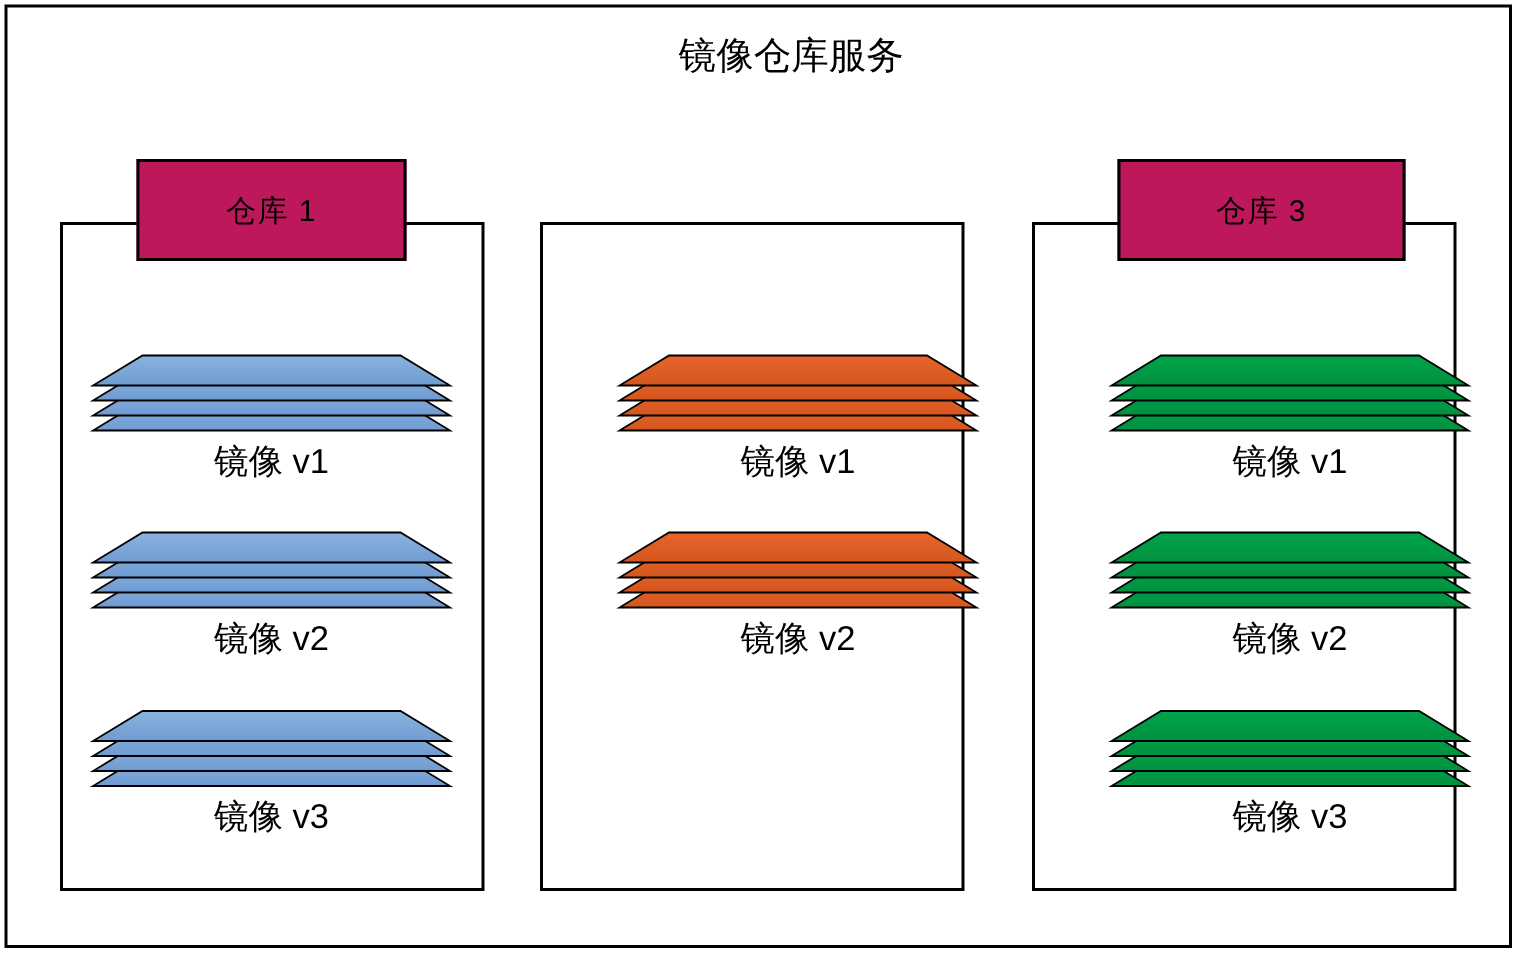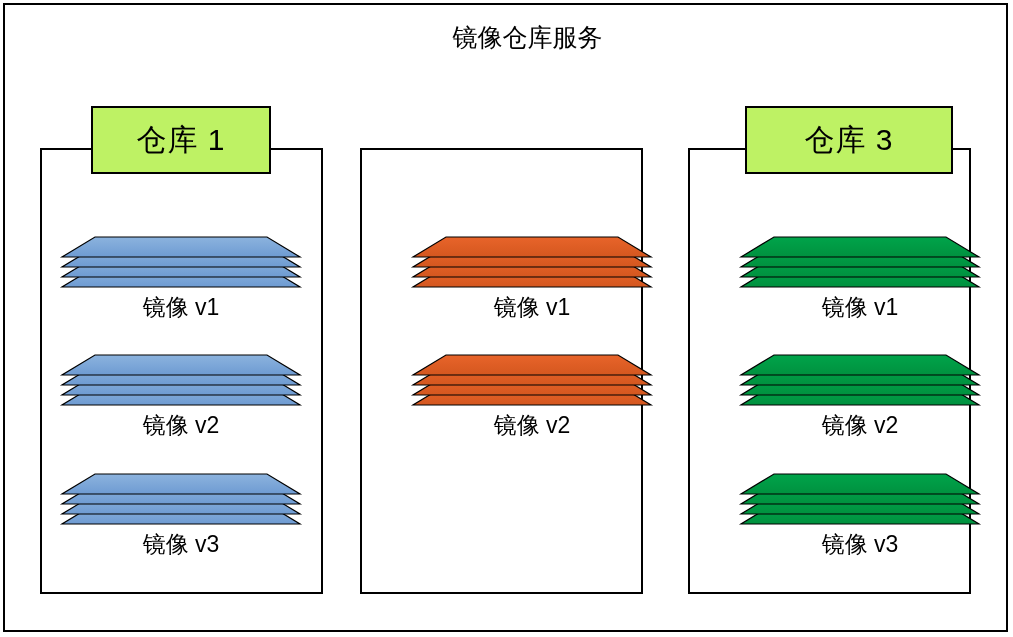--- a/index.html
+++ b/index.html
@@ -56,11 +56,11 @@
     position: absolute;
     border: 2px solid #000000;
     box-sizing: border-box;
-    background: #bef264;
+    background: #be185d;
     display: flex;
     align-items: center;
     justify-content: center;
-    font-size: 30px;
+    font-size: 20px;
     color: #000000;
     letter-spacing: 1px;
     white-space: nowrap;

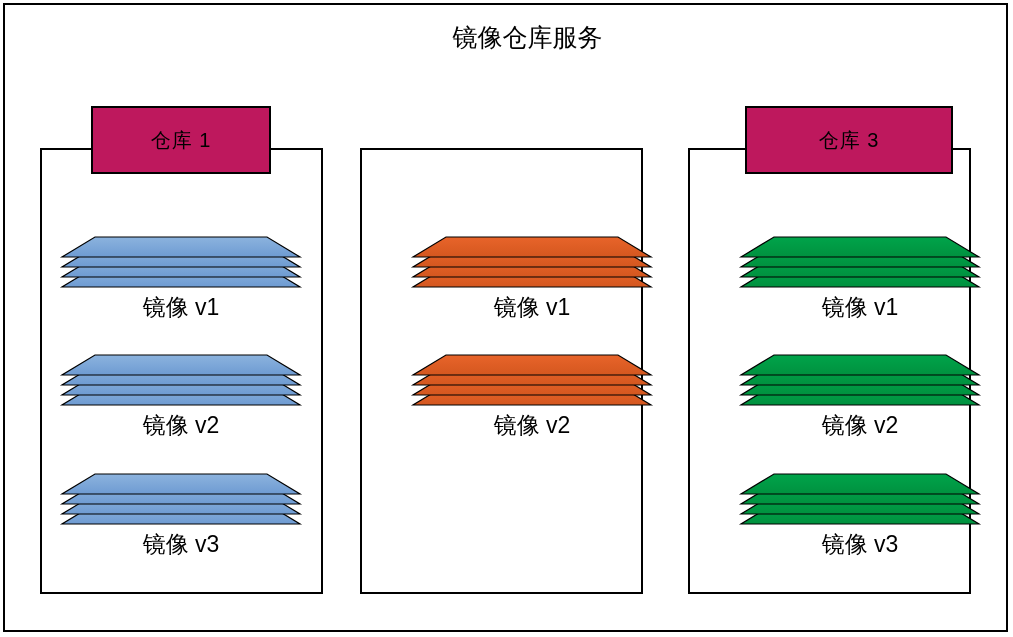--- a/index.html
+++ b/index.html
@@ -68,7 +68,7 @@
   }
   .repo-header.c1 { left: 91px;  top: 106px; width: 180px; height: 68px; }
   .repo-header.c2 { left: 404px; top: 106px; width: 194px; height: 68px; }
-  .repo-header.c3 { left: 745px; top: 106px; width: 208px; height: 68px; }
+  .repo-header.c3 { left: 745px; top: 106px; width: 192px; height: 68px; }
 
   
   .image-group {

